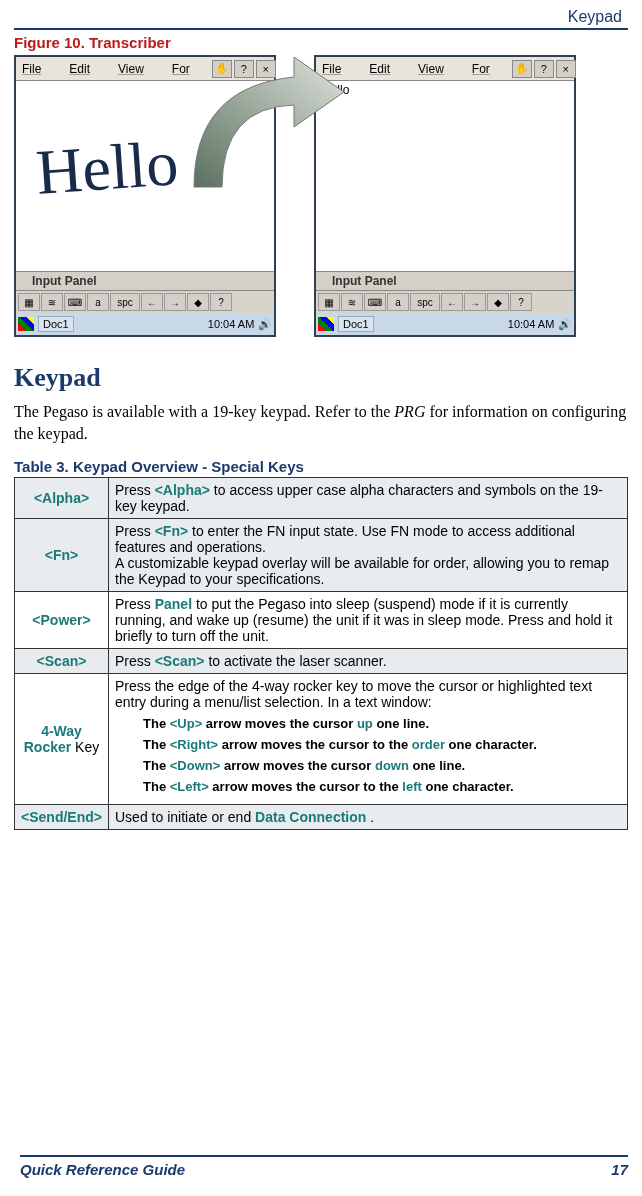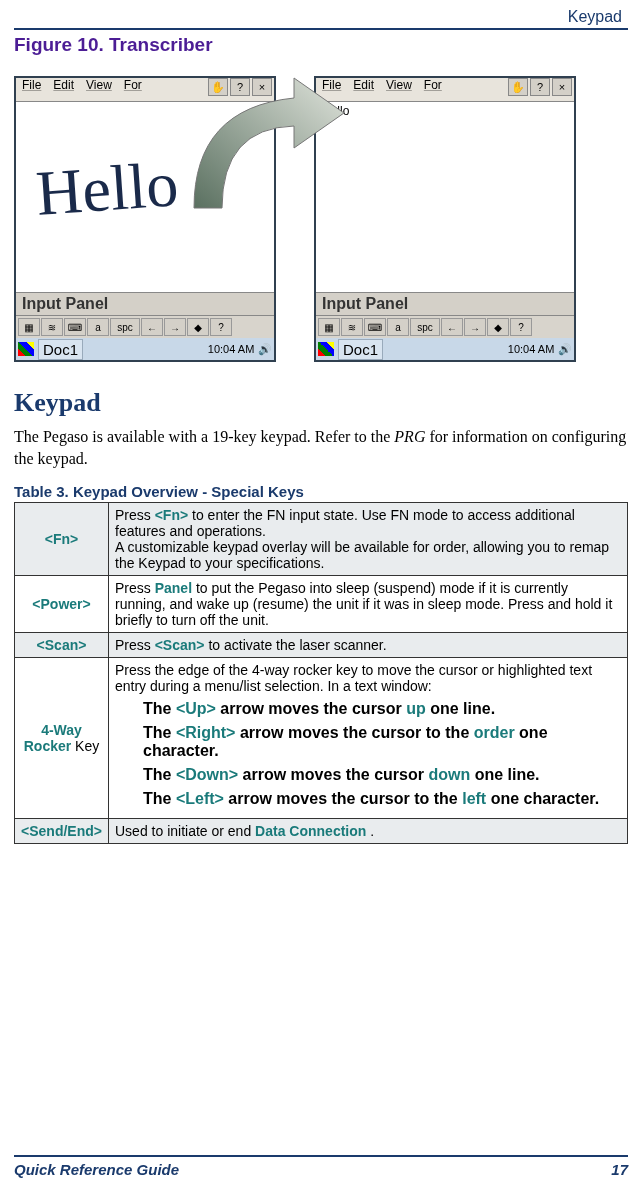--- a/index.html
+++ b/index.html
@@ -29,9 +29,9 @@
   .figure-caption {
     font-family: Verdana, Arial, sans-serif;
     font-weight: bold;
-    color: #4c1d95;
-    font-size: 19px;
-    margin-bottom: 20px;
+    color: #b91c1c;
+    font-size: 15px;
+    margin-bottom: 4px;
   }
   .figure-area {
     display: flex;

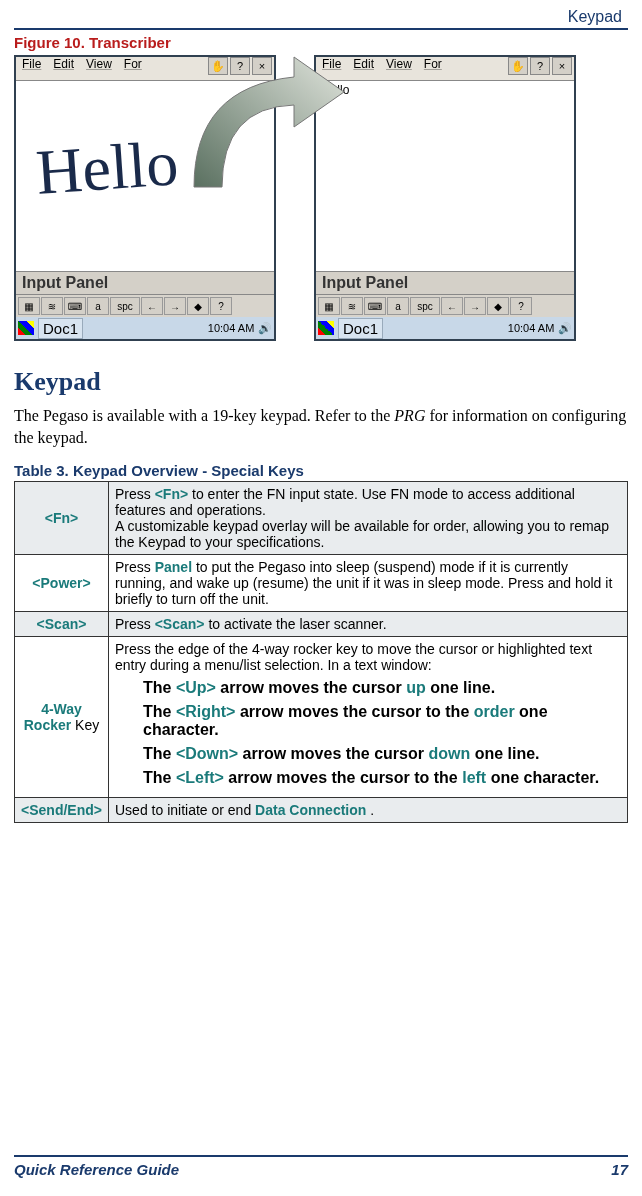--- a/index.html
+++ b/index.html
@@ -48,12 +48,12 @@
   }
   .tw-menubar {
     display: flex;
-    align-items: flex-start;
+    align-items: center;
     height: 24px;
     background: #e8e4dc;
     border-bottom: 1px solid #888;
     font-size: 12px;
-    gap: 0;
+    gap: 16px;
   }
   .tw-menubar span {
     padding: 0 6px;

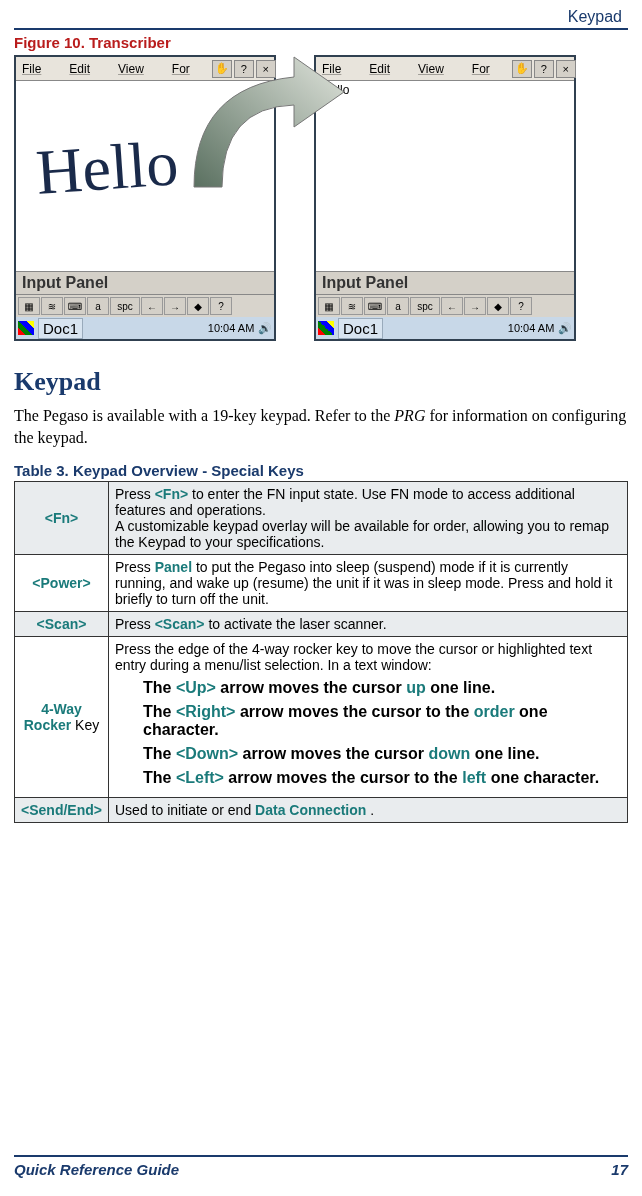--- a/index.html
+++ b/index.html
@@ -83,8 +83,8 @@
     background: #d4d0c8;
     border-top: 1px solid #888;
     border-bottom: 1px solid #888;
-    padding: 2px 6px;
-    font-size: 16px;
+    padding: 2px 16px;
+    font-size: 12px;
     font-weight: bold;
     color: #333;
   }

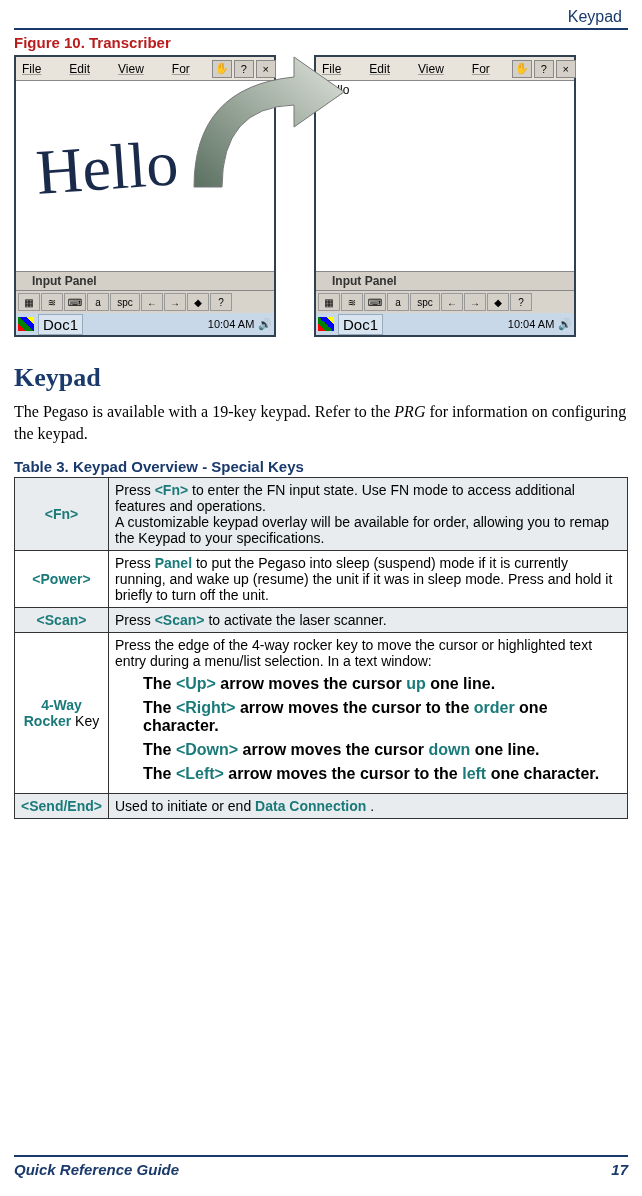--- a/index.html
+++ b/index.html
@@ -120,7 +120,7 @@
     background: #d8e4f0;
     border: 1px solid #9ab;
     padding: 1px 4px;
-    font-size: 15px;
+    font-size: 11px;
   }
   .arrow-overlay {
     position: absolute;

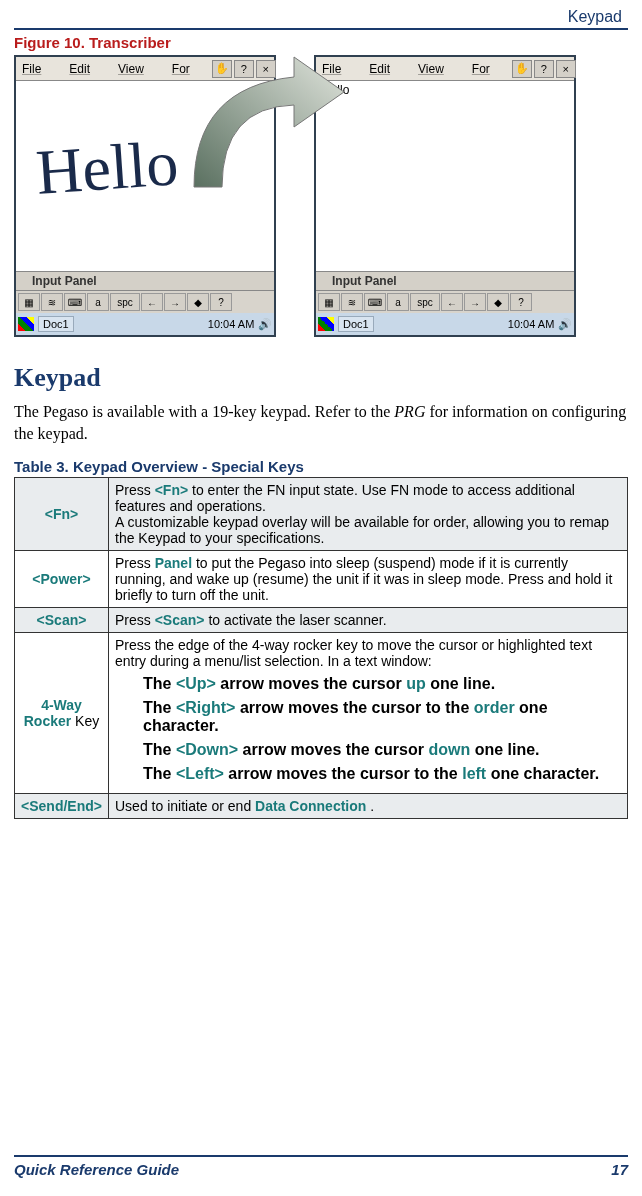--- a/index.html
+++ b/index.html
@@ -320,6 +320,12 @@
 <table class="keypad-table">
   <tbody>
 
+  <tr class="row-shade">
+    <td class="keyname-cell c-teal">&lt;Alpha&gt;</td>
+    <td>
+      <span>Press </span><span class="c-teal">&lt;Alpha&gt;</span><span> to access upper case alpha characters and symbols on the 19-key keypad.</span>
+    </td>
+  </tr>
 
 
   <tr class="row-shade">

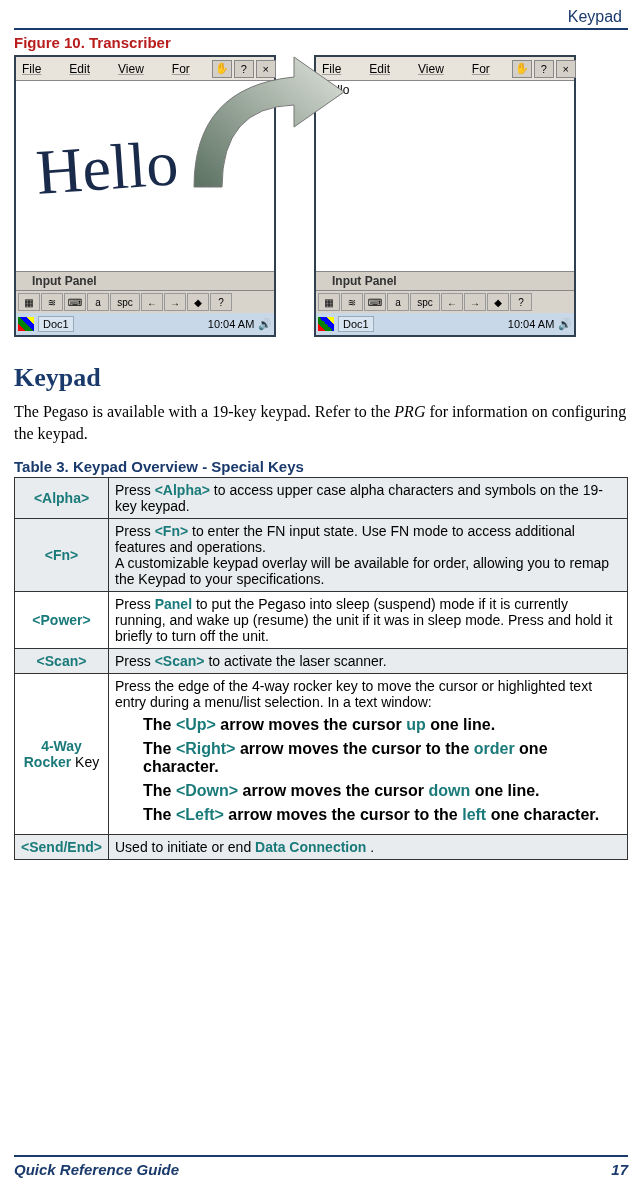--- a/index.html
+++ b/index.html
@@ -178,7 +178,7 @@
   .row-shade { background: #e9ecee; }
   .c-teal { color: #1a7a7a; font-weight: bold; }
   .indent-list { padding-left: 28px; margin-top: 6px; }
-  .indent-list div { margin-bottom: 6px; font-weight: bold; font-size: 16px; }
+  .indent-list div { margin-bottom: 6px; font-weight: bold; font-size: 13px; }
   .footer {
     position: absolute;
     bottom: 18px;

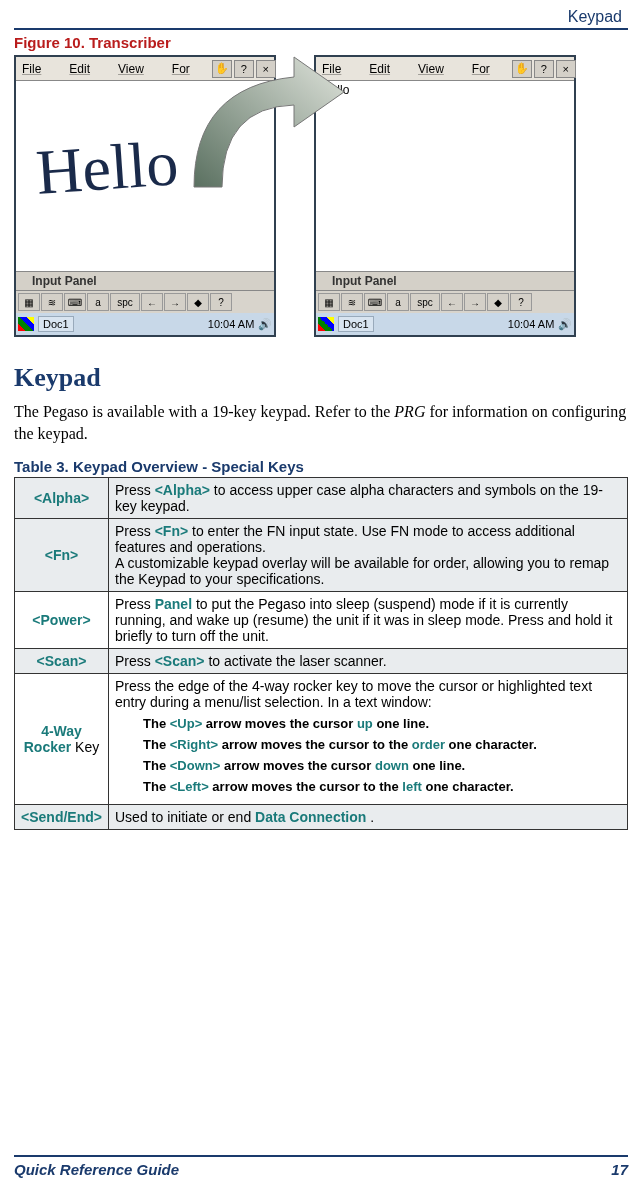--- a/index.html
+++ b/index.html
@@ -182,7 +182,7 @@
   .footer {
     position: absolute;
     bottom: 18px;
-    left: 14px;
+    left: 20px;
     right: 14px;
     margin-top: 39px;
   }

